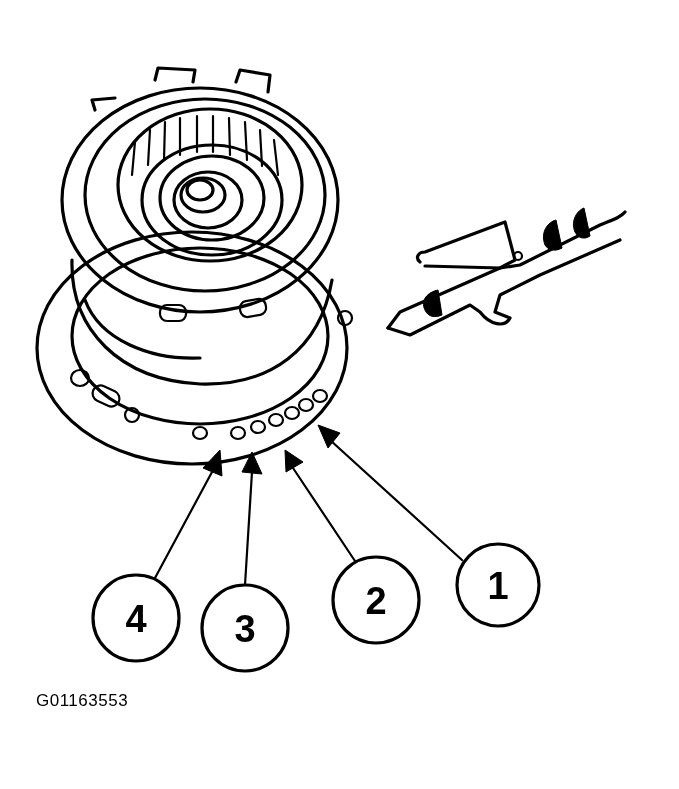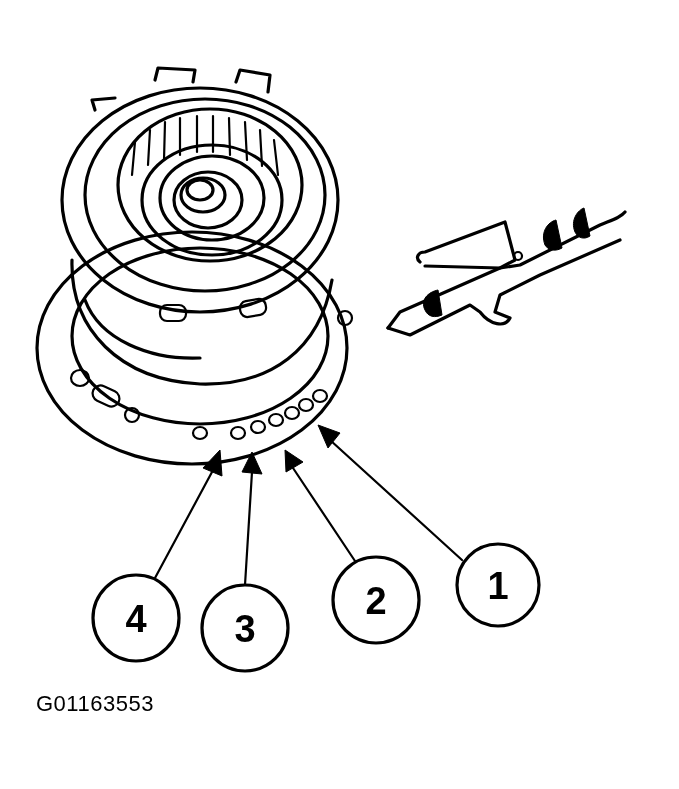--- a/index.html
+++ b/index.html
@@ -6,7 +6,7 @@
     body { width: 679px; height: 789px; position: relative; overflow: hidden; }
     #canvas { position: absolute; left: 0; top: 0; width: 679px; height: 789px; }
     .callout-text { font-family: "Liberation Sans", sans-serif; font-weight: bold; font-size: 38px; fill: #000; }
-    .caption { position: absolute; left: 36px; top: 691px; font-family: "Liberation Sans", sans-serif; font-size: 22px; color: #000; letter-spacing: 0.5px; }
+    .caption { position: absolute; left: 36px; top: 691px; font-family: "Liberation Sans", sans-serif; font-size: 17px; color: #000; letter-spacing: 0.5px; }
     .stroke { fill: none; stroke: #000; stroke-width: 3.2; stroke-linecap: round; stroke-linejoin: round; }
     .thin { fill: none; stroke: #000; stroke-width: 2.2; stroke-linecap: round; }
     .filled { fill: #000; stroke: #000; }

